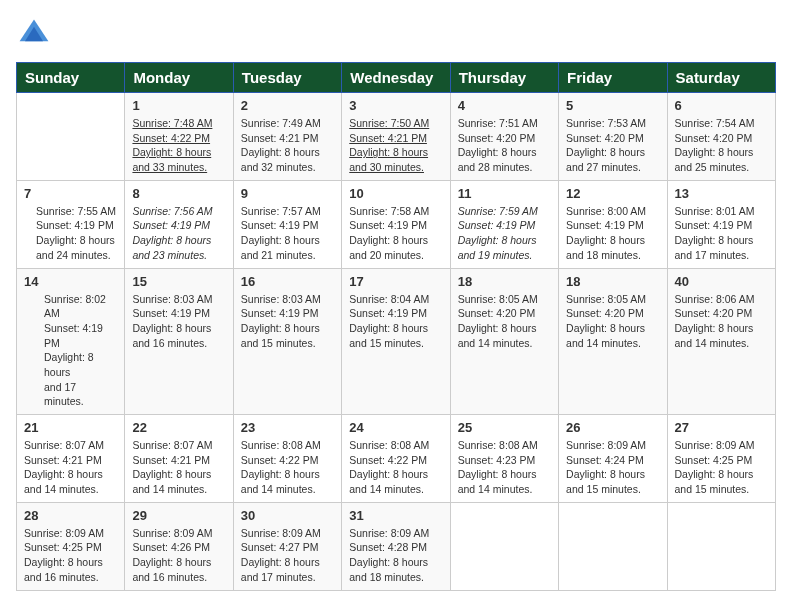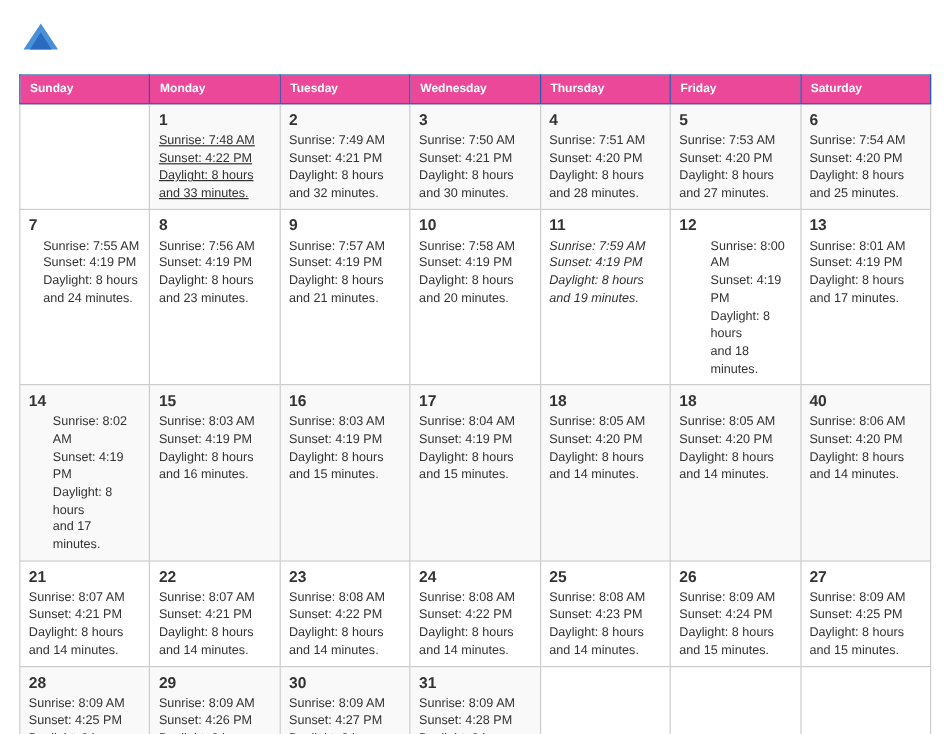--- a/index.html
+++ b/index.html
@@ -53,9 +53,9 @@
       border: 1px solid #ccc;
     }
     .calendar th {
-      background: #ec4899;
+      background: #14532d;
       color: #fff;
-      font-size: 10px;
+      font-size: 15px;
       font-weight: bold;
       padding: 6px 8px;
       text-align: left;

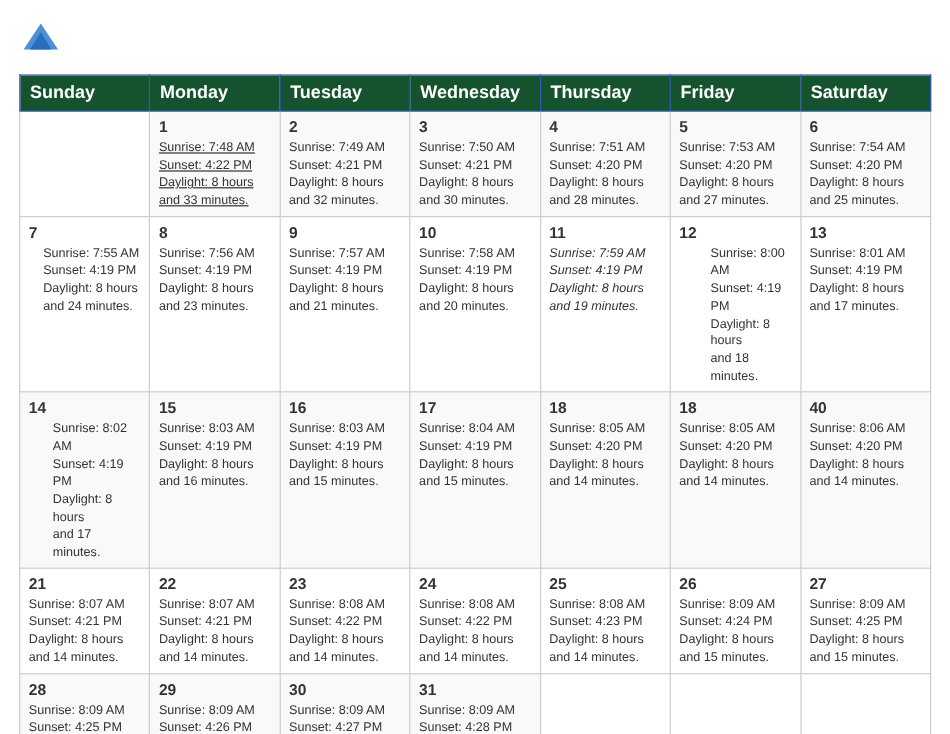--- a/index.html
+++ b/index.html
@@ -144,7 +144,7 @@
         </td>
         <td>
           <span class="day-number">3</span>
-          <div class="day-info" style="white-space: pre-line;">Sunrise: 7:50 AM
+          <div class="day-info" style="white-space: pre-line; text-decoration: underline;">Sunrise: 7:50 AM
 Sunset: 4:21 PM
 Daylight: 8 hours
 and 30 minutes.</div>

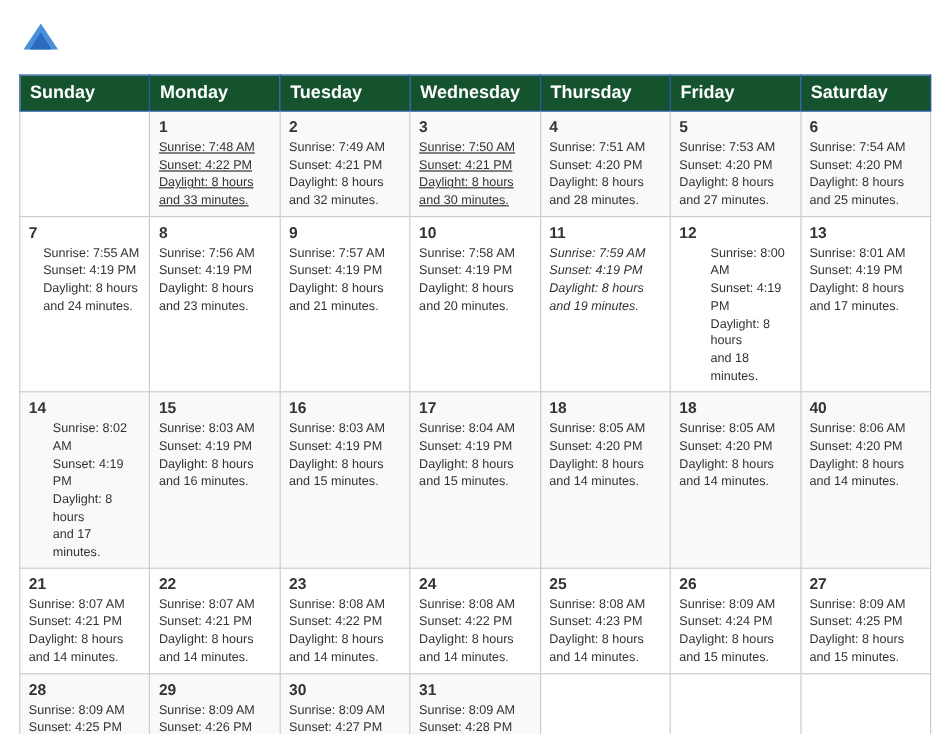--- a/index.html
+++ b/index.html
@@ -181,7 +181,7 @@
         </td>
         <td>
           <span class="day-number">8</span>
-          <div class="day-info" style="white-space: pre-line;">Sunrise: 7:56 AM
+          <div class="day-info" style="white-space: pre-line; font-style: italic;">Sunrise: 7:56 AM
 Sunset: 4:19 PM
 Daylight: 8 hours
 and 23 minutes.</div>

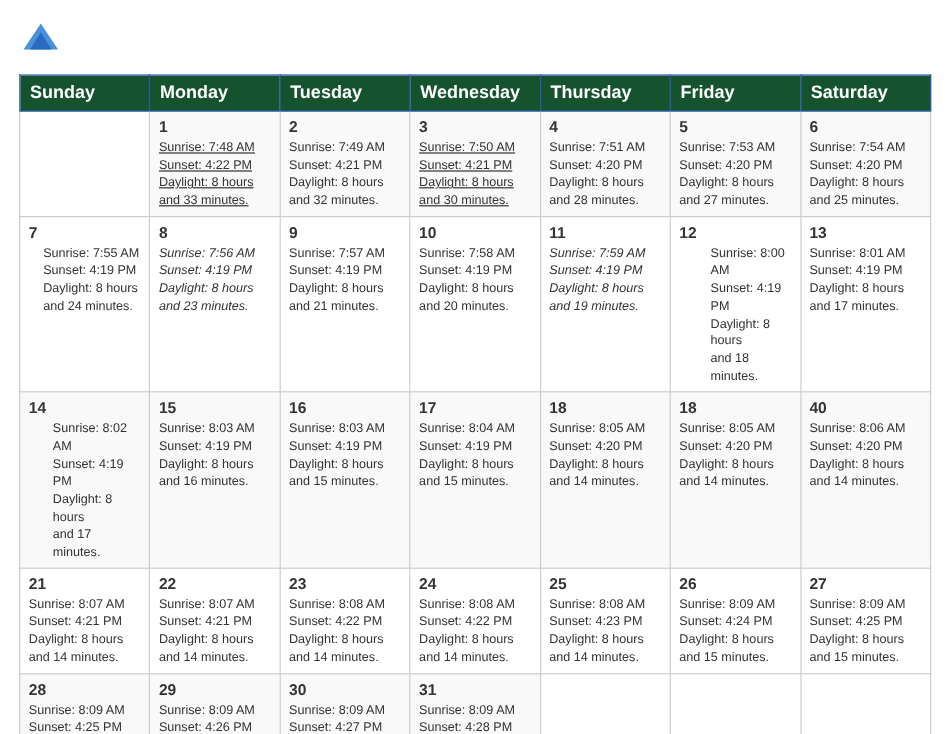--- a/index.html
+++ b/index.html
@@ -209,7 +209,7 @@
         </td>
         <td>
           <span class="day-number">12</span>
-          <div class="day-info" style="white-space: pre-line; margin-left: 26px;">Sunrise: 8:00 AM
+          <div class="day-info" style="white-space: pre-line;">Sunrise: 8:00 AM
 Sunset: 4:19 PM
 Daylight: 8 hours
 and 18 minutes.</div>

